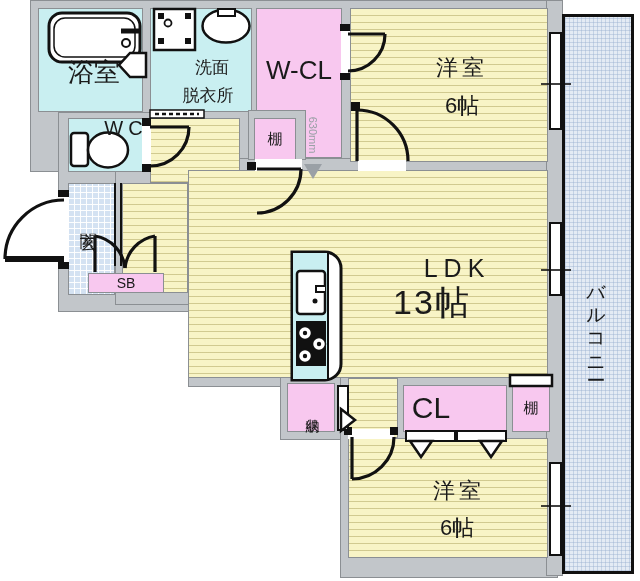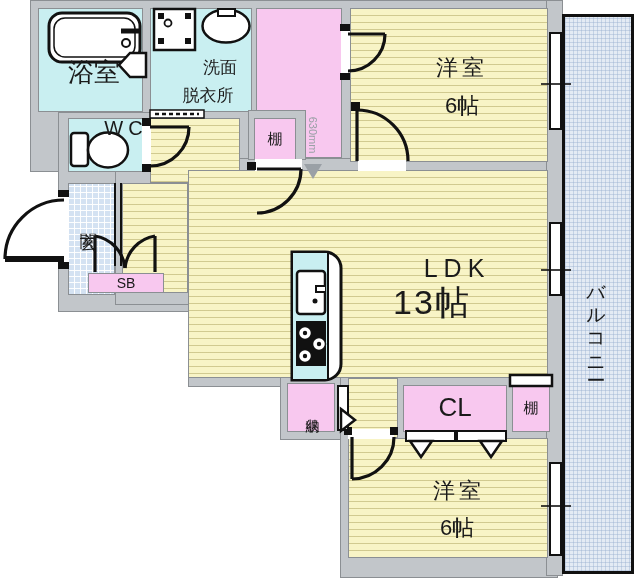--- a/index.html
+++ b/index.html
@@ -190,7 +190,7 @@
   </svg>
 
   <div class="lbl" style="left:94px;top:73px;font-size:26px;">浴室</div>
-  <div class="lbl" style="left:220px;top:68px;font-size:17px;">洗面</div>
+  <div class="lbl" style="left:212px;top:68px;font-size:17px;">洗面</div>
   <div class="lbl" style="left:208px;top:96px;font-size:17px;">脱衣所</div>
   <div class="lbl" style="left:275px;top:139px;font-size:15px;">棚</div>
   <div class="lbl" style="left:313px;top:135px;font-size:11px;color:#9AA0A6;transform:translate(-50%,-50%) rotate(90deg);">630mm</div>

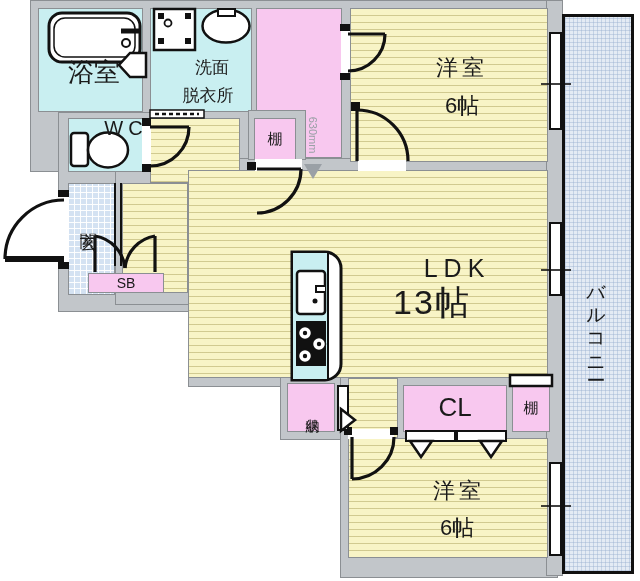--- a/index.html
+++ b/index.html
@@ -192,6 +192,7 @@
   <div class="lbl" style="left:94px;top:73px;font-size:26px;">浴室</div>
   <div class="lbl" style="left:212px;top:68px;font-size:17px;">洗面</div>
   <div class="lbl" style="left:208px;top:96px;font-size:17px;">脱衣所</div>
+  <div class="lbl" style="left:299px;top:71px;font-size:26px;">W-CL</div>
   <div class="lbl" style="left:275px;top:139px;font-size:15px;">棚</div>
   <div class="lbl" style="left:313px;top:135px;font-size:11px;color:#9AA0A6;transform:translate(-50%,-50%) rotate(90deg);">630mm</div>
   <div class="lbl" style="left:462px;top:68px;font-size:22px;letter-spacing:4px;">洋室</div>

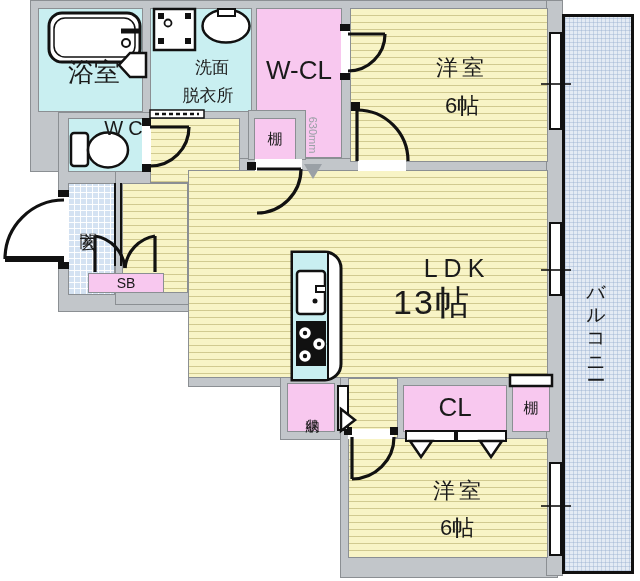--- a/index.html
+++ b/index.html
@@ -203,7 +203,7 @@
   <div class="lbl" style="left:457px;top:268px;font-size:25px;letter-spacing:6px;">LDK</div>
   <div class="lbl" style="left:432px;top:303px;font-size:34px;letter-spacing:2px;">13帖</div>
   <div class="lbl vert" style="left:313px;top:408px;font-size:14px;transform:translate(-50%,-50%);">収納</div>
-  <div class="lbl" style="left:455px;top:408px;font-size:26px;">CL</div>
+  <div class="lbl" style="left:431px;top:408px;font-size:30px;">CL</div>
   <div class="lbl" style="left:531px;top:408px;font-size:15px;">棚</div>
   <div class="lbl" style="left:459px;top:491px;font-size:22px;letter-spacing:4px;">洋室</div>
   <div class="lbl" style="left:457px;top:528px;font-size:22px;">6帖</div>

